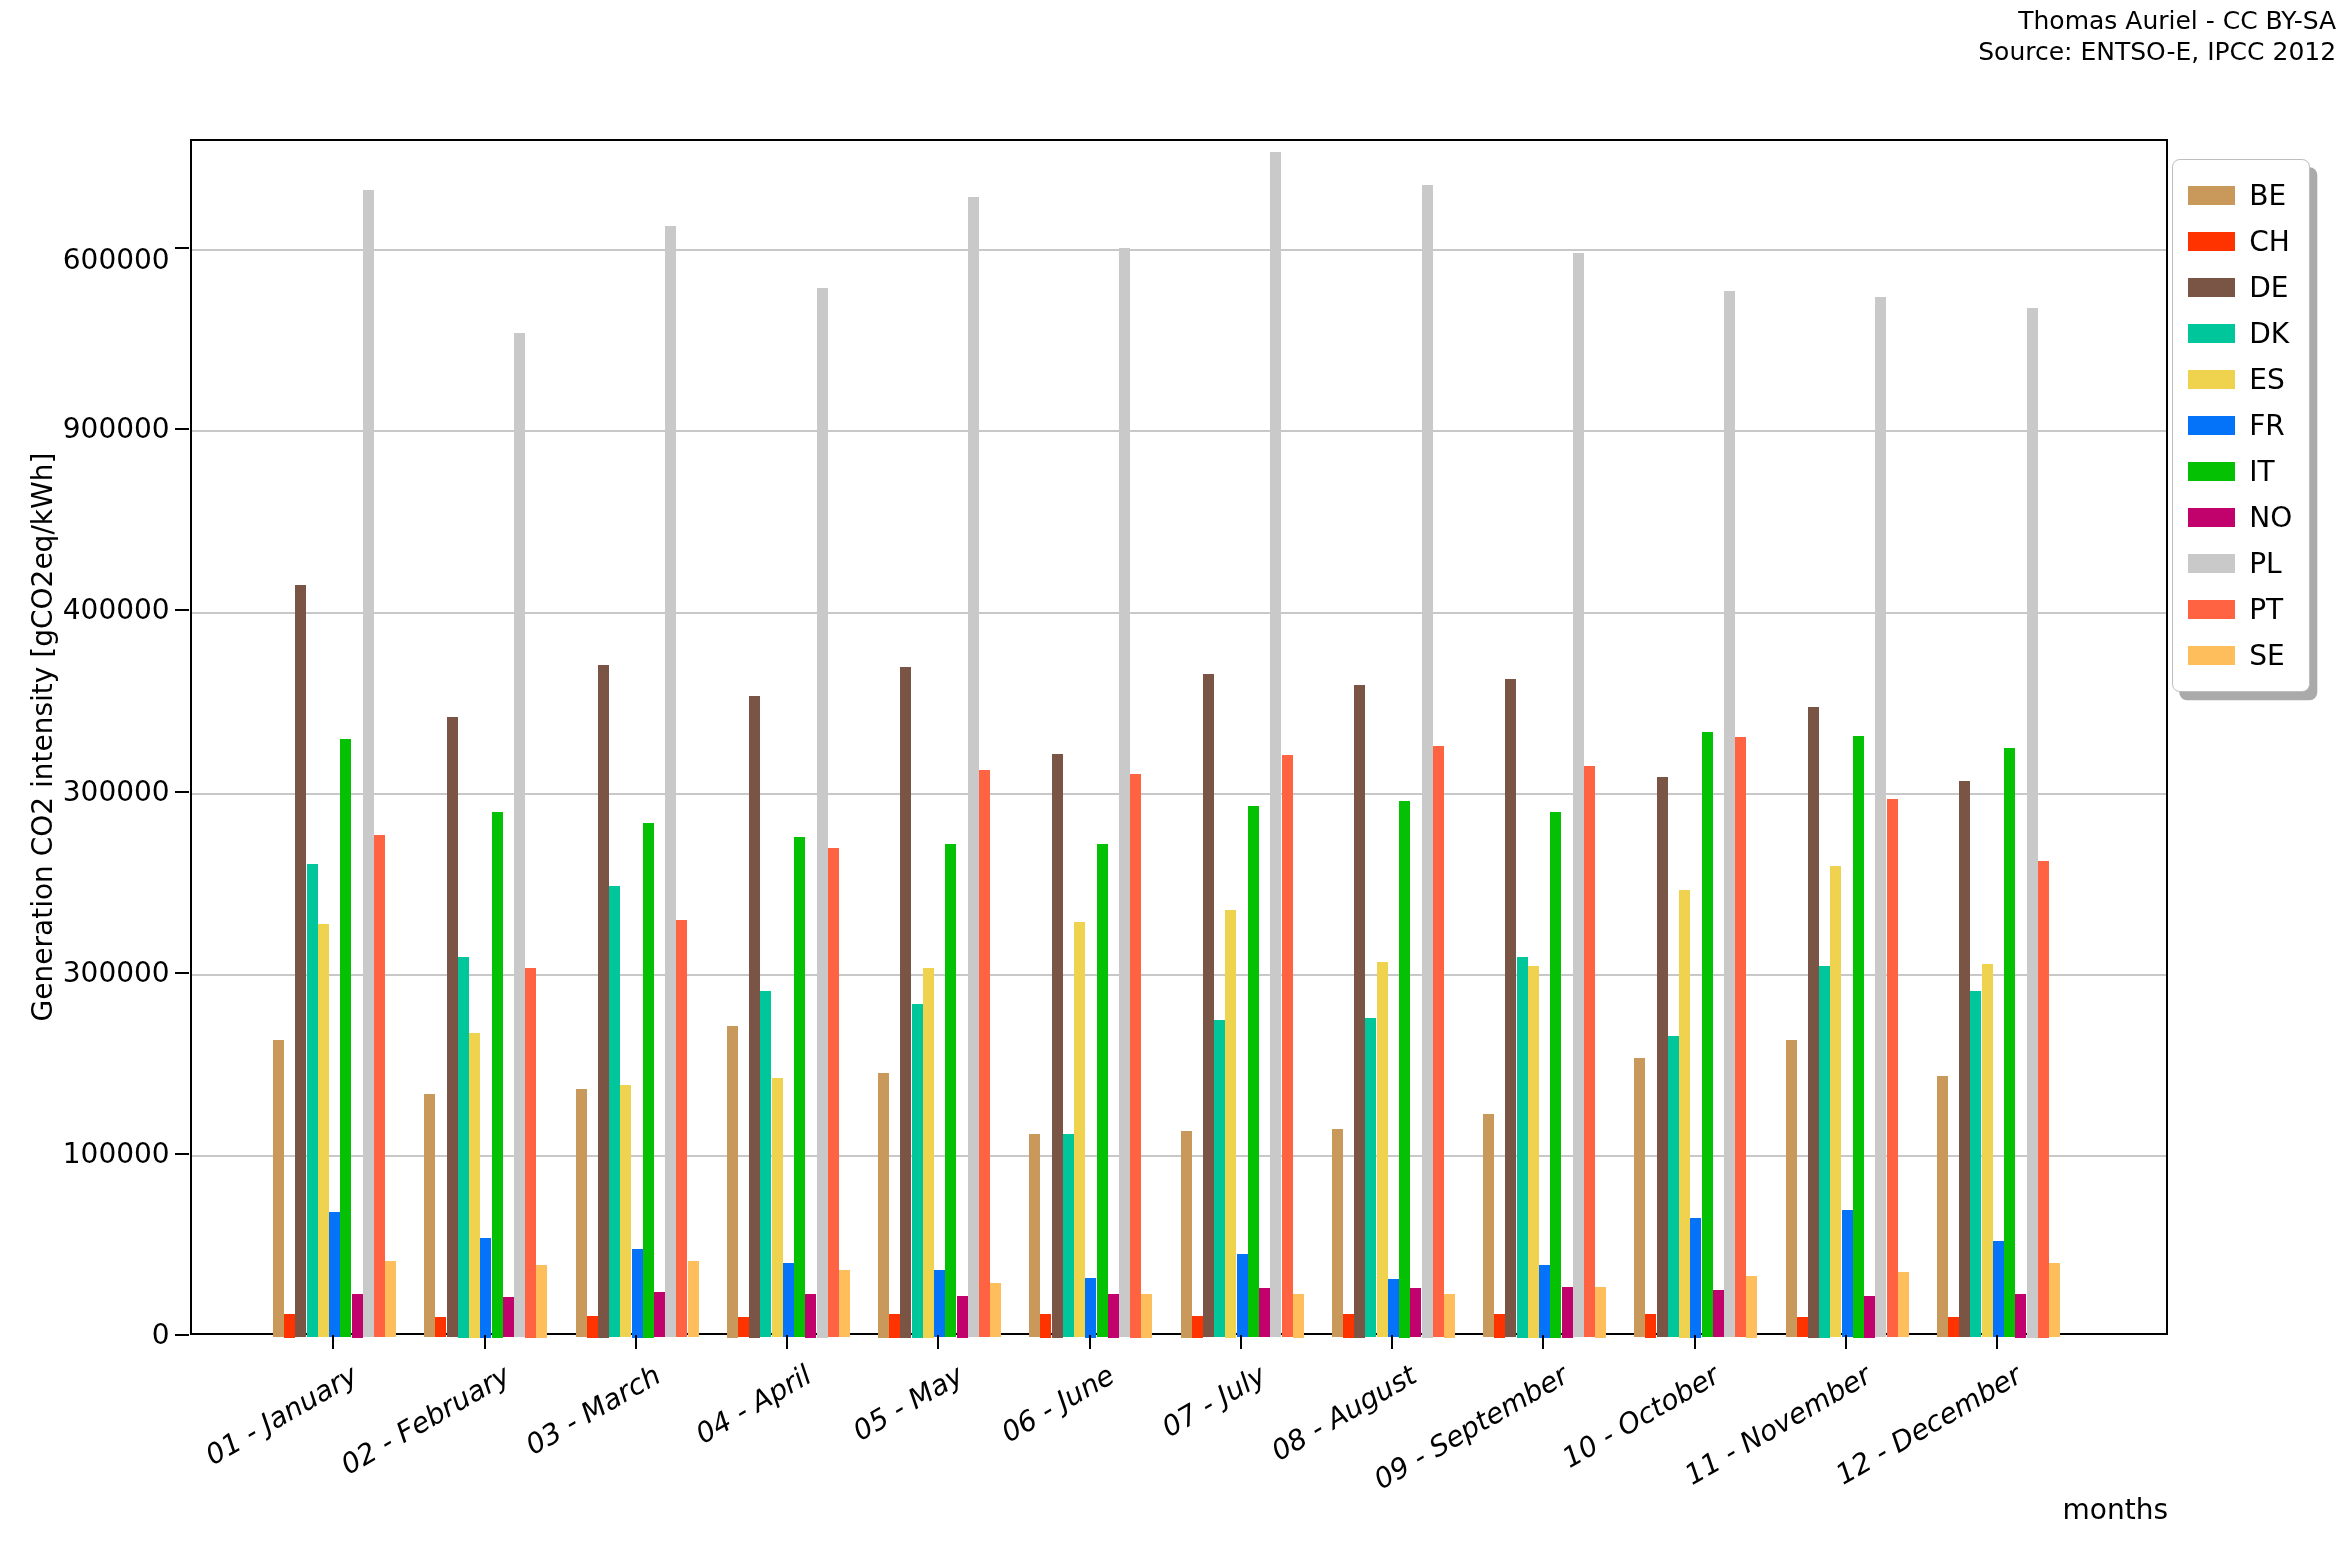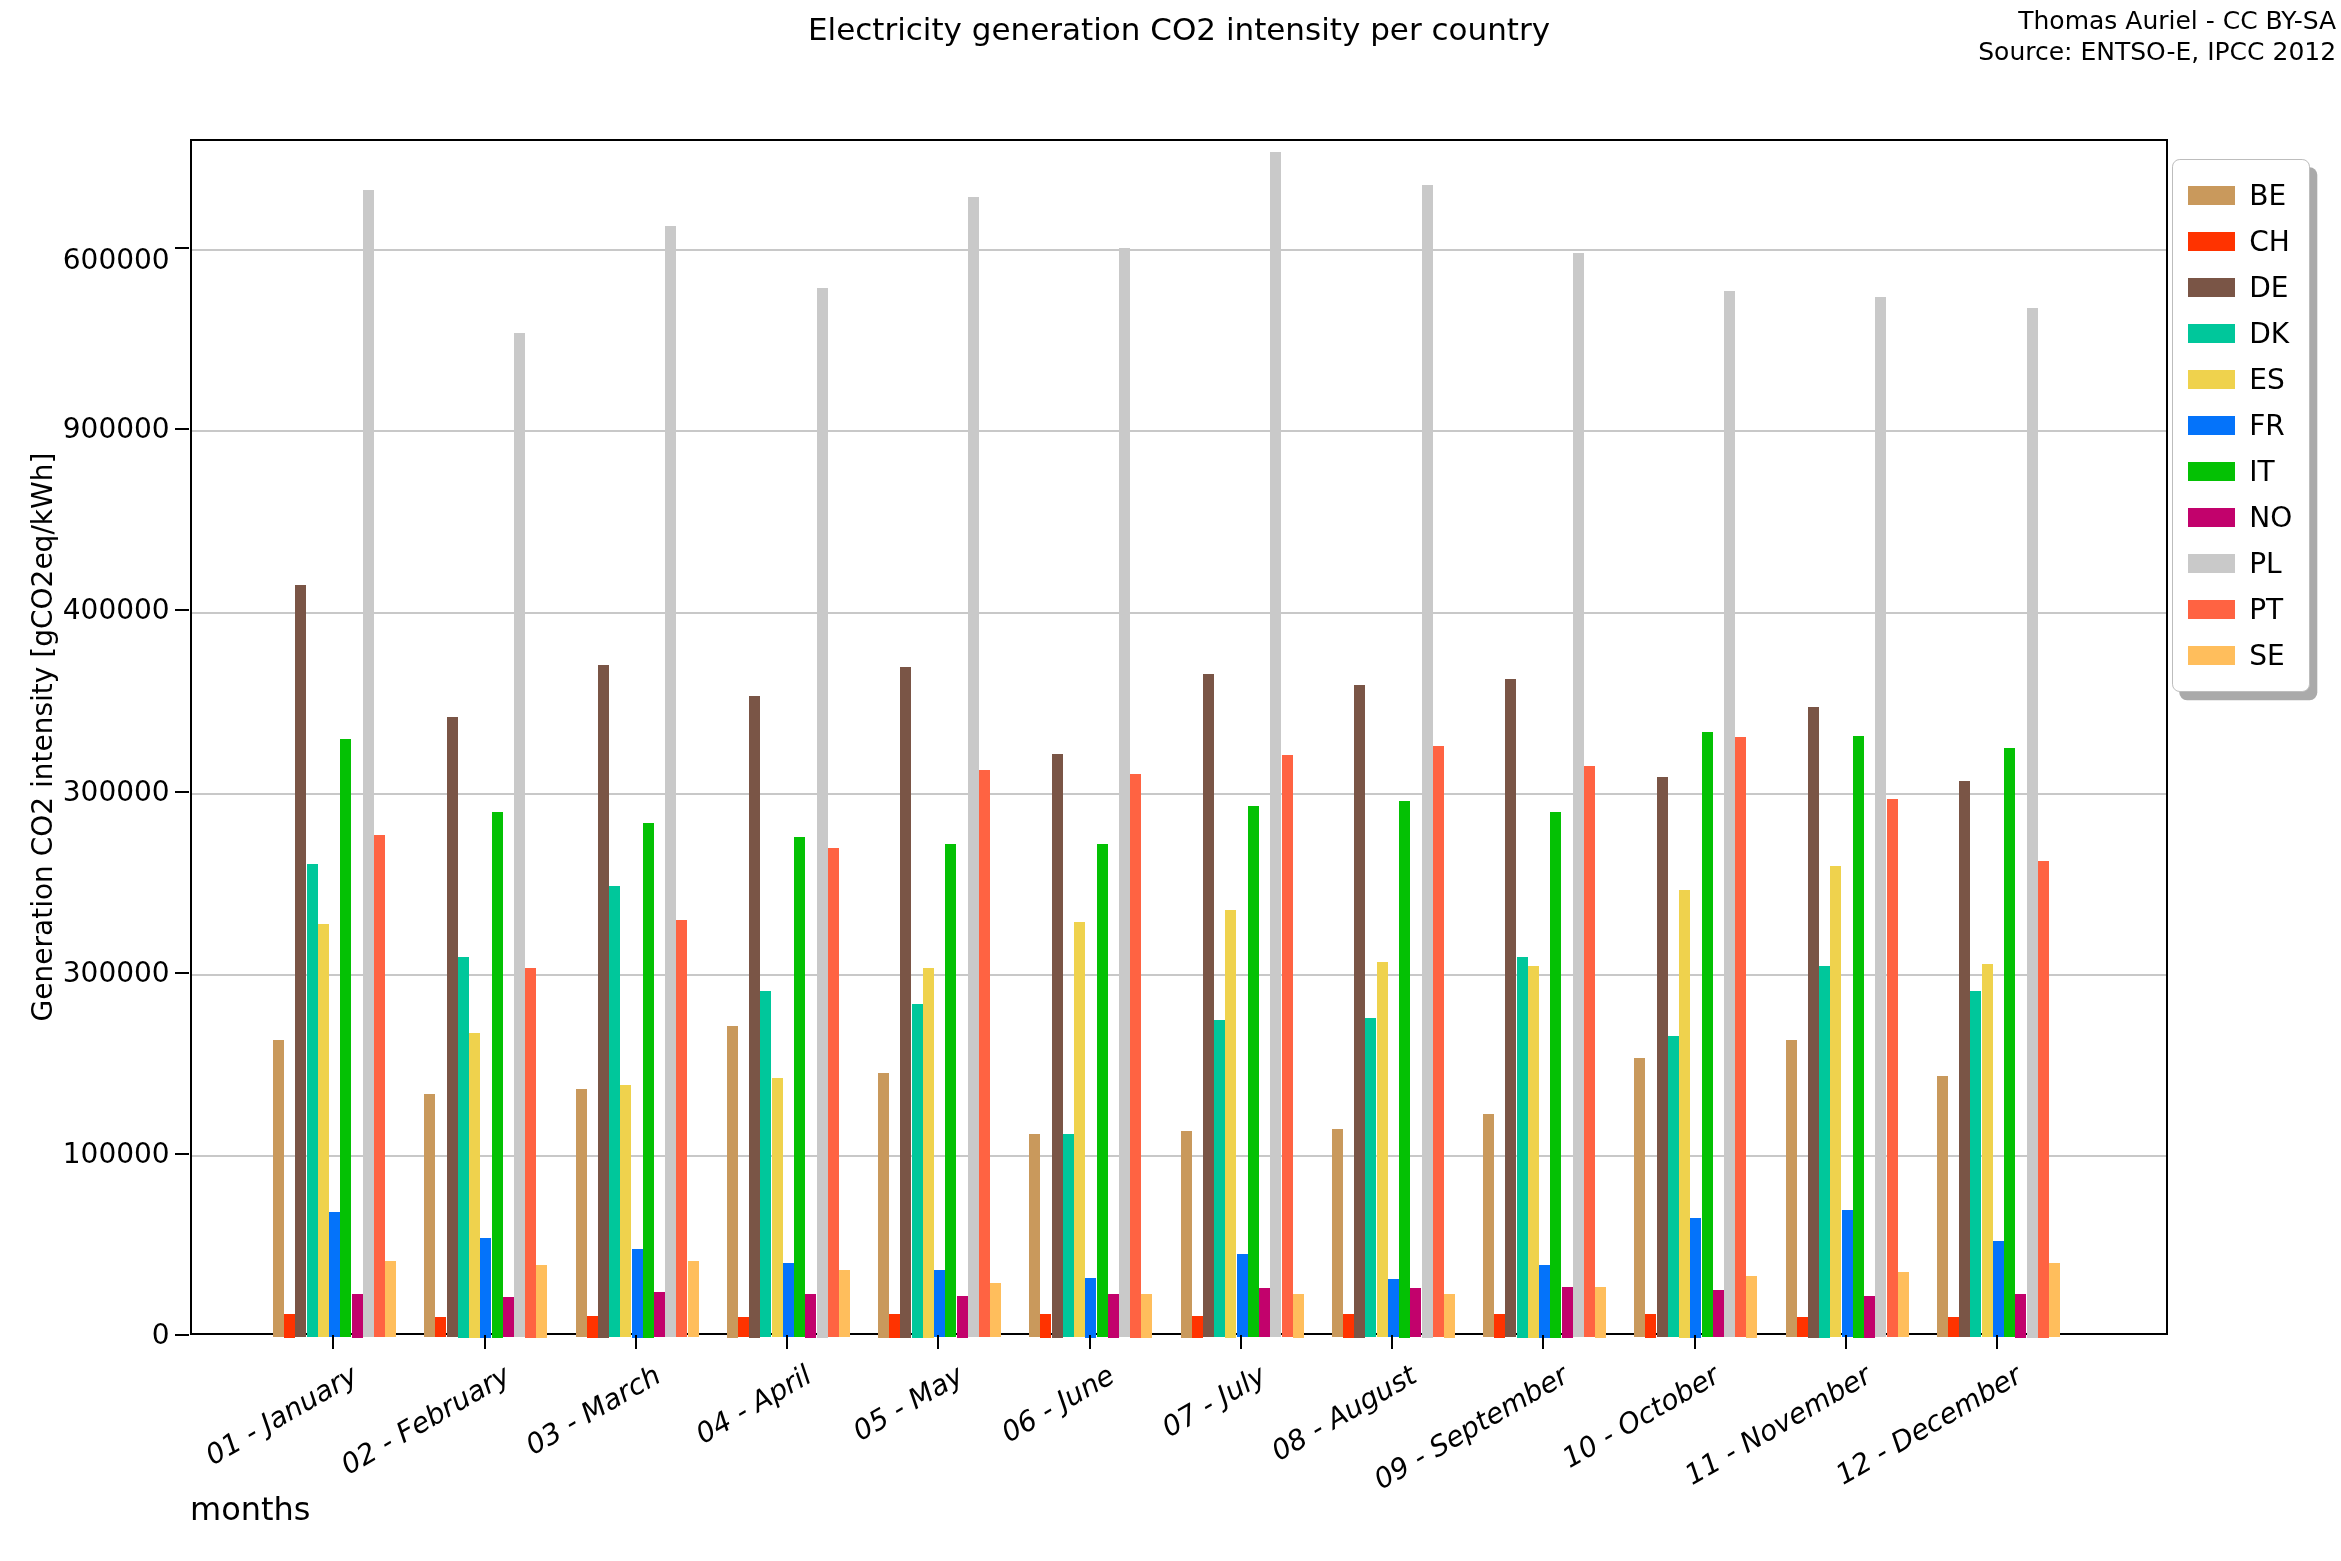--- a/index.html
+++ b/index.html
@@ -33,7 +33,6 @@
 <div>
 
   <div class="abs title-block">
-    <div>Electricity generation CO2 intensity per country</div>
   </div>
 
   <div class="abs attribution">

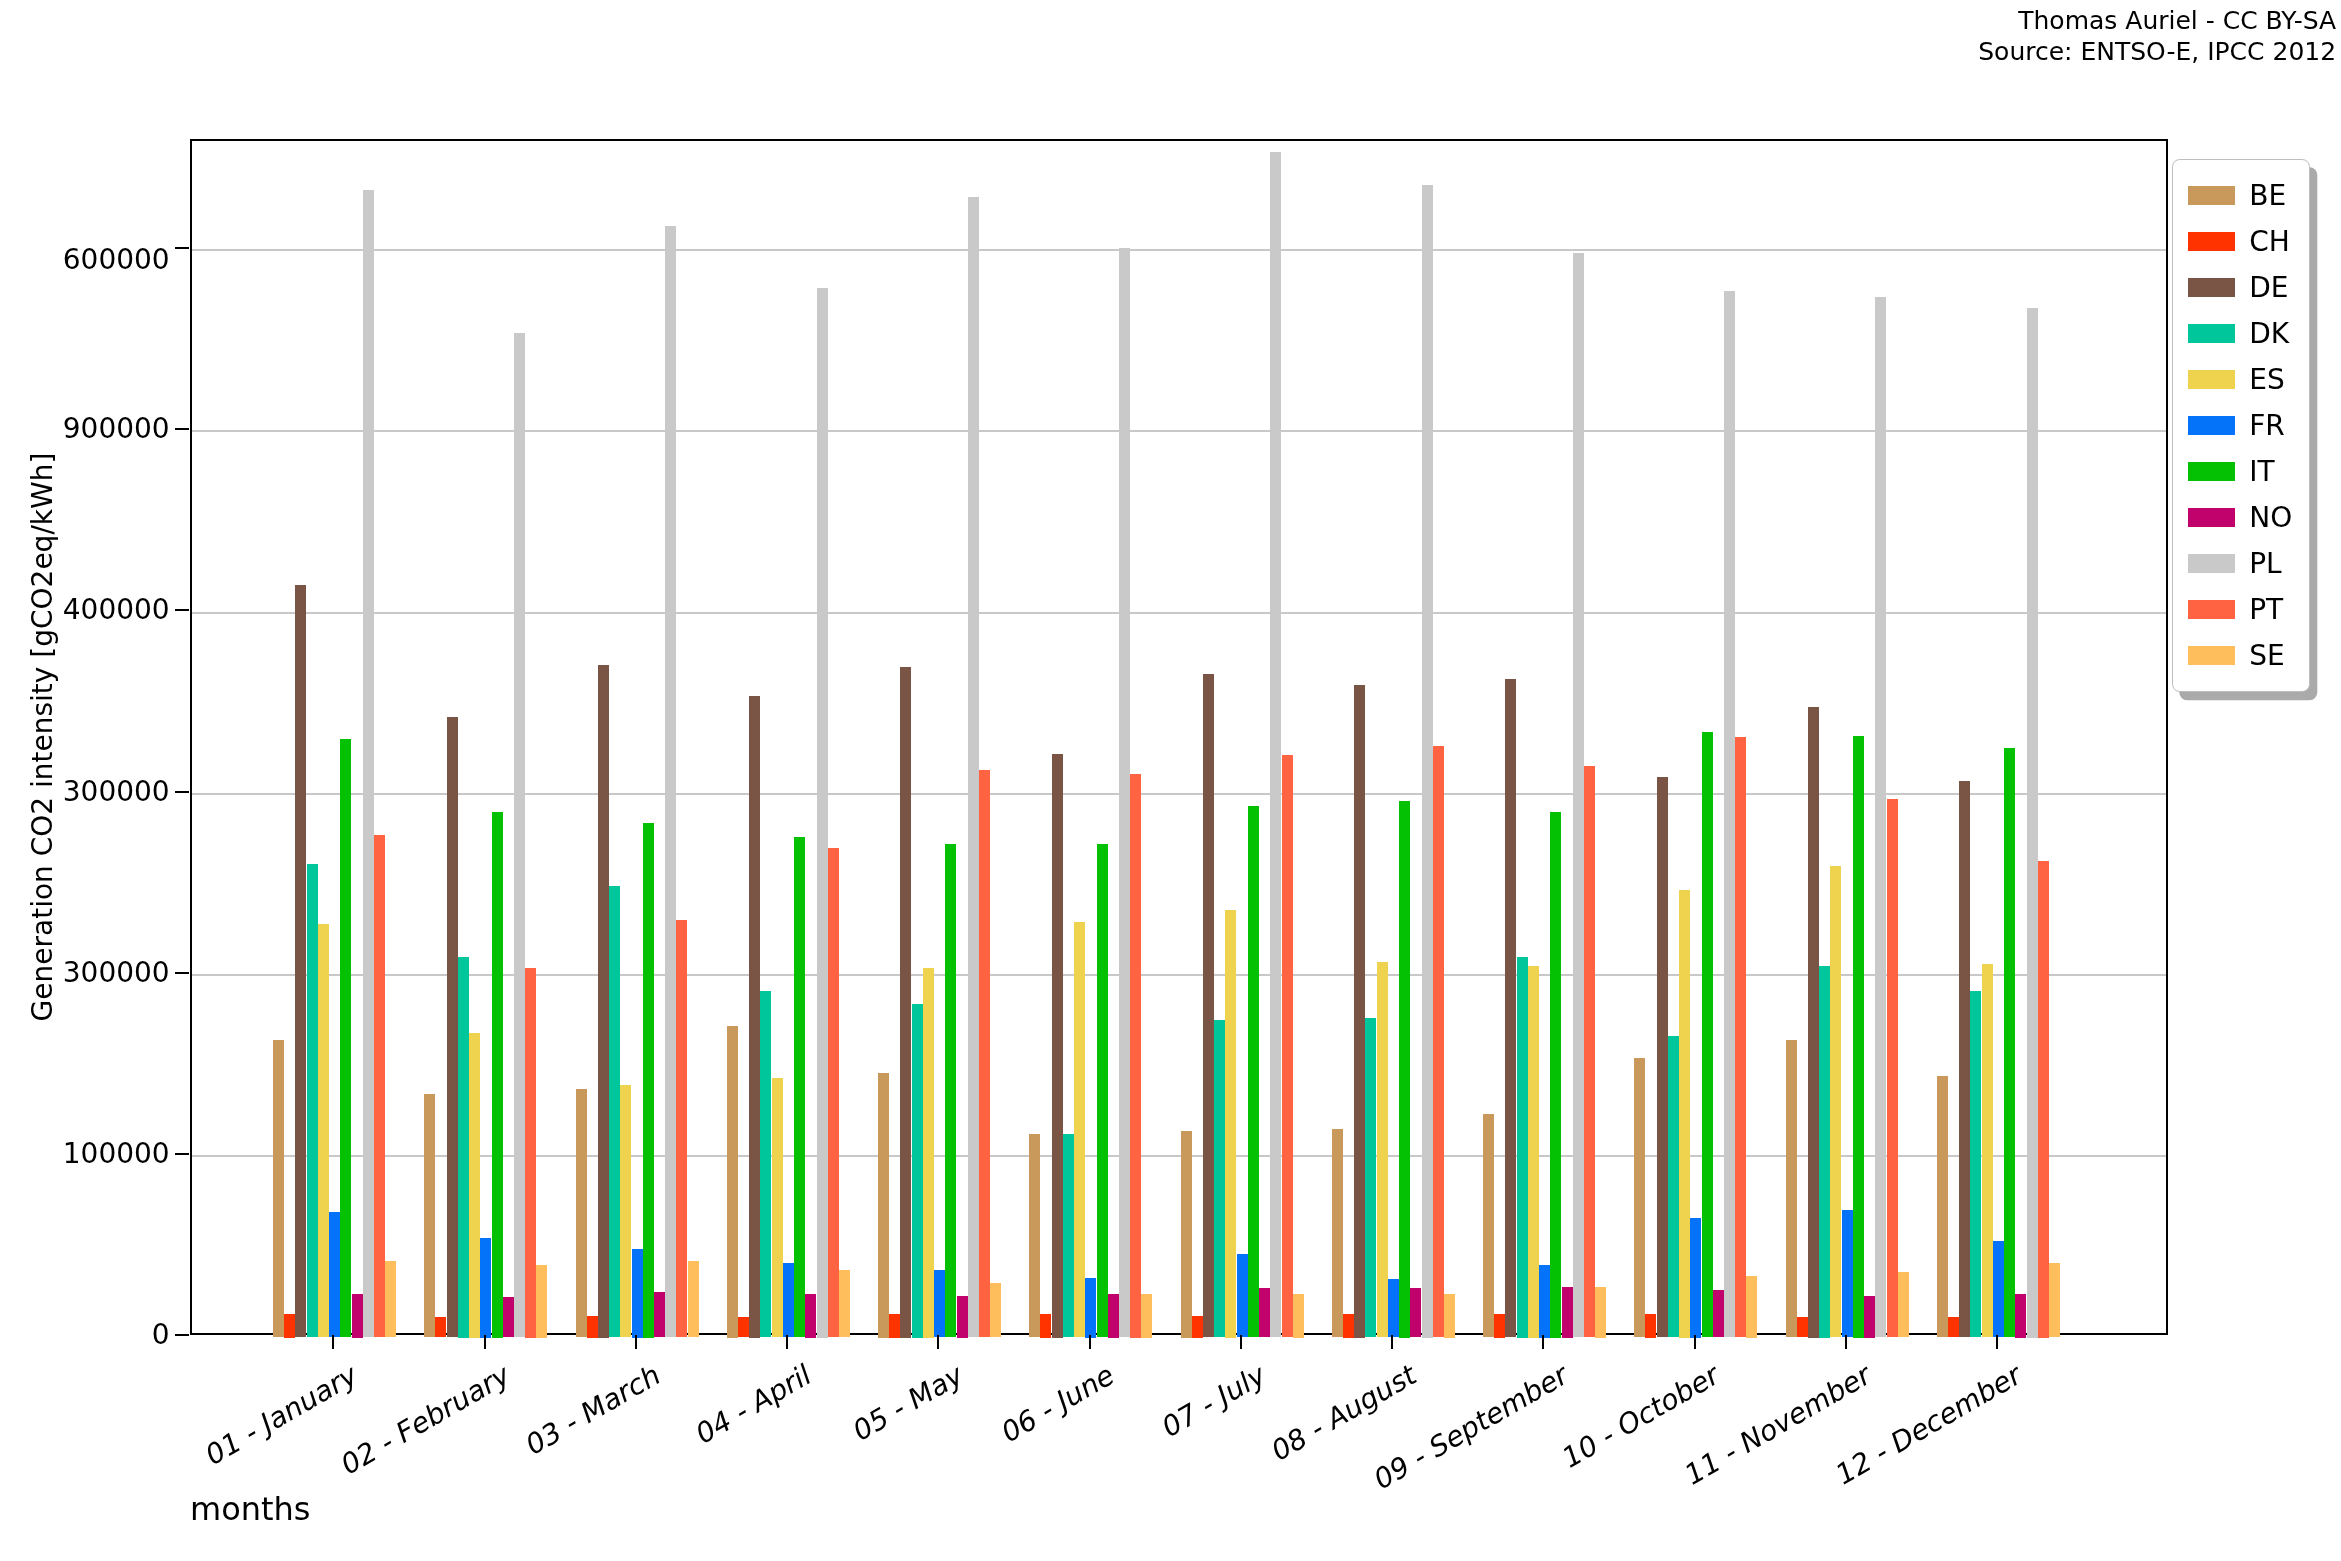--- a/index.html
+++ b/index.html
@@ -20,7 +20,7 @@
         transform:rotate(-30deg);transform-origin:100% 0%;}
   .ylabel{left:43px;top:737px;transform:translate(-50%,-50%) rotate(-90deg);white-space:nowrap;
           font-size:28px;line-height:30px;}
-  .xlabel{left:190px;top:1494px;width:1978px;text-align:left;font-size:32px;line-height:31px;}
+  .xlabel{left:190px;top:1494px;width:1978px;text-align:right;font-size:28px;line-height:31px;}
   .legend{left:2172px;top:159px;background:#fff;border:1.5px solid #bdbdbd;border-radius:7.8px;
           padding:12.7px 16.6px 12.7px 14.6px;box-shadow:7.3px 8.3px 0 #aaaaaa;}
   .legend-row{display:flex;align-items:center;height:46px;}

